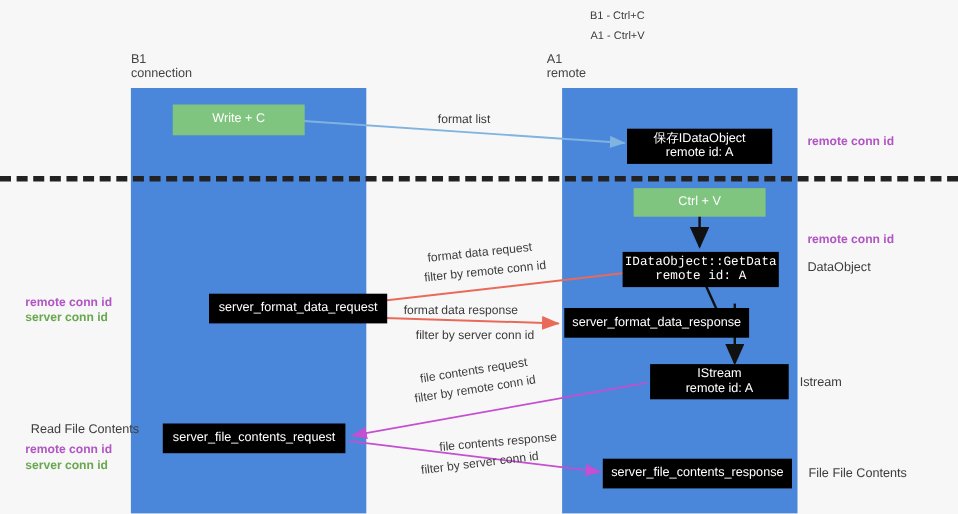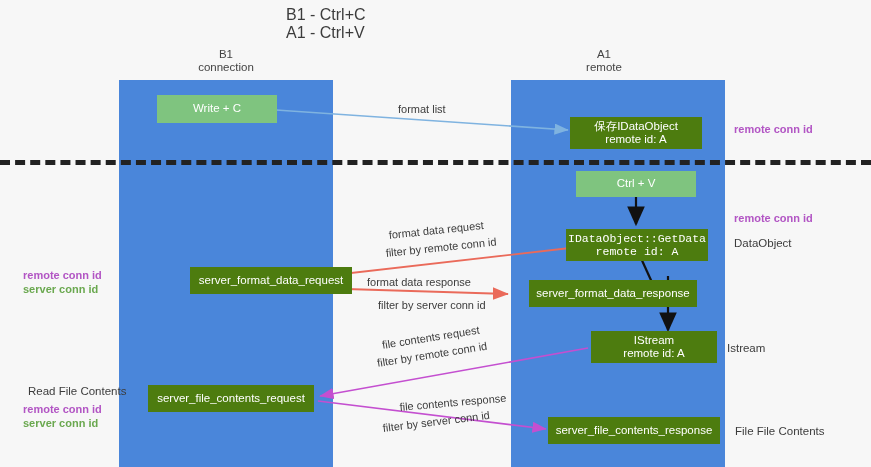--- a/index.html
+++ b/index.html
@@ -35,9 +35,9 @@
   
   .diagram-title {
     position: absolute;
-    text-align: left;
+    text-align: right;
     color: #3c3c3c;
-    font-size: 16px;
+    font-size: 10px;
     line-height: 18px;
   }
 

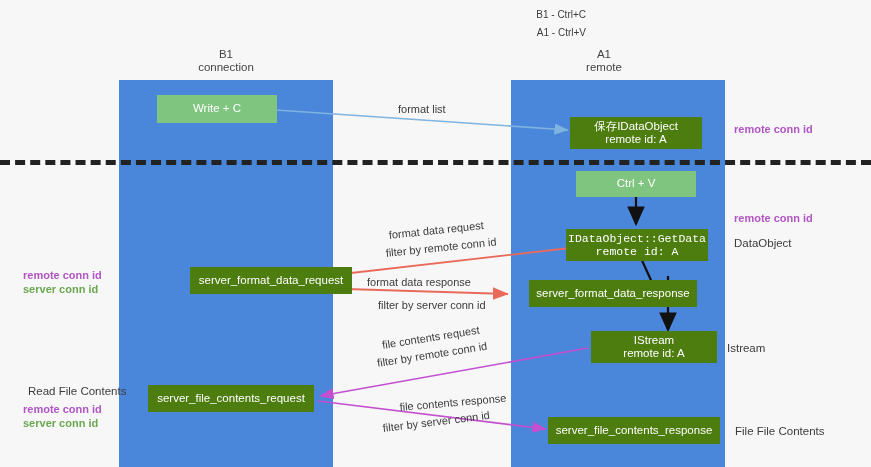--- a/index.html
+++ b/index.html
@@ -26,7 +26,6 @@
   }
   .lane-title {
     position: absolute;
-    text-align: center;
     color: #444444;
     font-size: 11.5px;
     line-height: 13px;

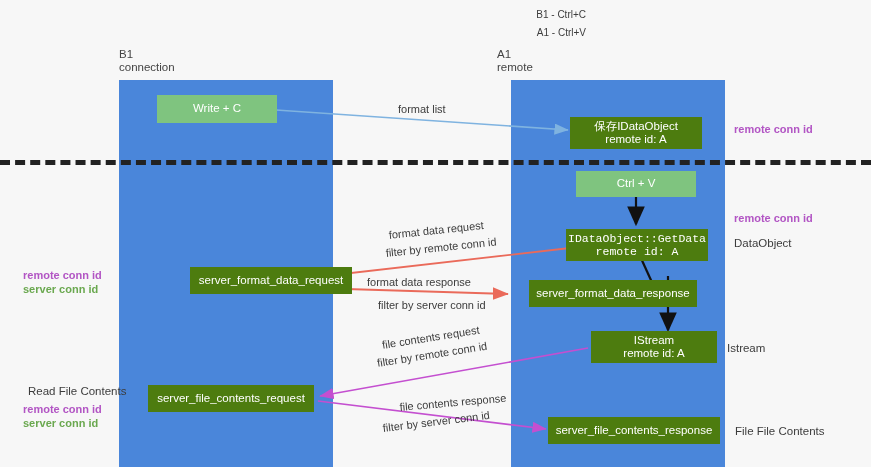--- a/index.html
+++ b/index.html
@@ -55,7 +55,7 @@
     padding: 2px 4px;
   }
   .node.green { background: #7fc47f; }
-  .node.orange { background: #4d7c0f; }
+  .node.orange { background: #000000; }
   .node .l2 { display: block; }
 
   

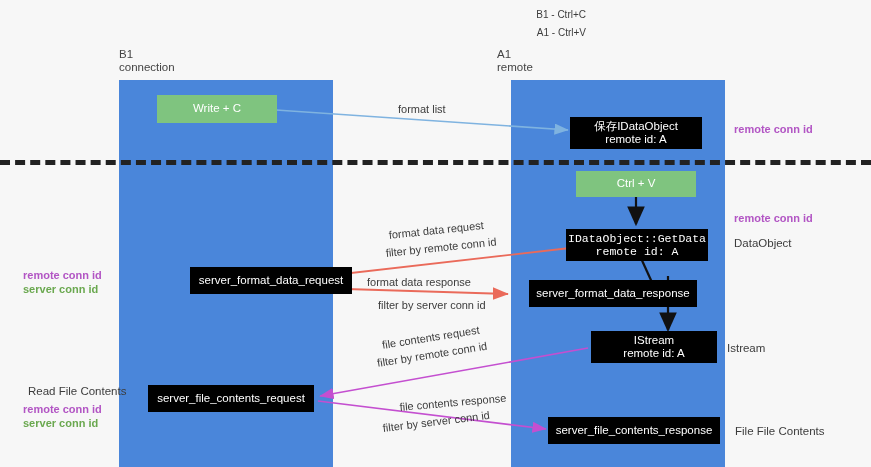--- a/index.html
+++ b/index.html
@@ -173,7 +173,7 @@
     <span>server_format_data_request</span>
   </div>
 
-  <div class="node orange" style="left:513px; top:280px; width:168px; height:27px;margin-left:16px;">
+  <div class="node orange" style="left:513px; top:280px; width:168px; height:27px;">
     <span>server_format_data_response</span>
   </div>
 

